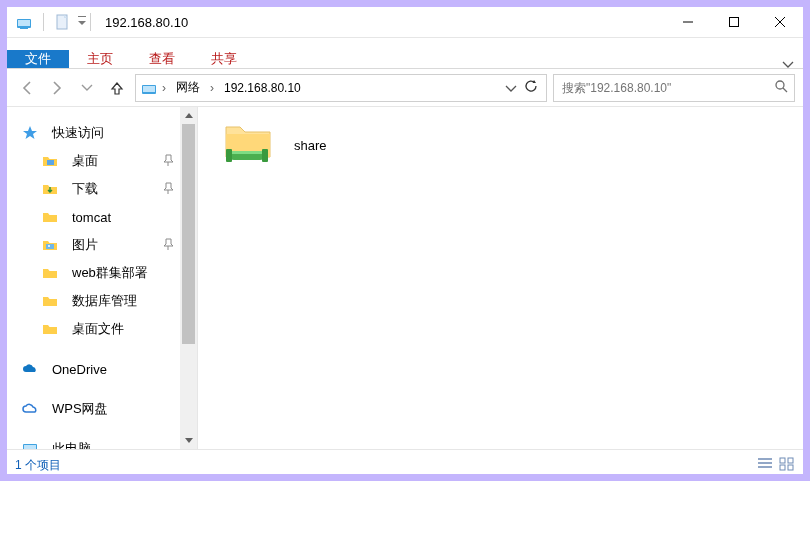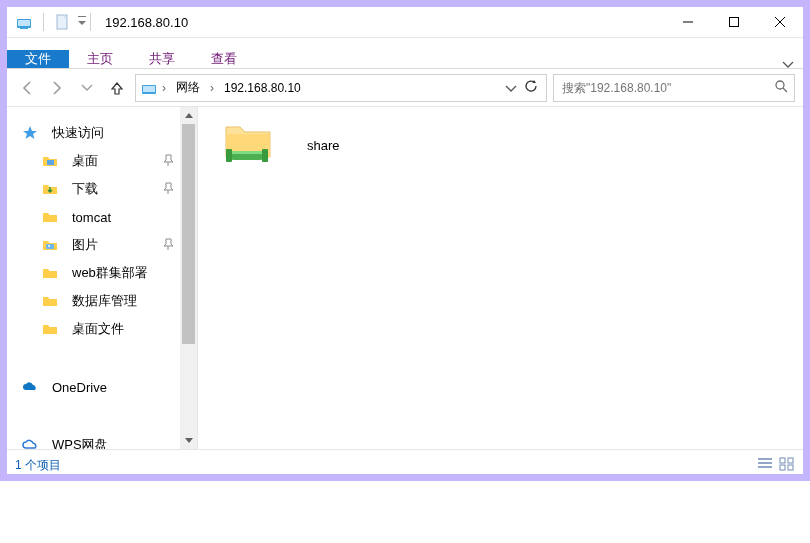--- a/index.html
+++ b/index.html
@@ -14,7 +14,7 @@
   .win-btn svg{display:block}
   
   .ribbon{height:30px;display:flex;align-items:flex-end;border-bottom:1px solid #d9d9d9}
-  .tab{padding:0 18px;display:flex;align-items:center;font-size:13px;color:#701a75}
+  .tab{padding:0 18px;display:flex;align-items:center;font-size:13px;color:#b91c1c}
   .tab-file{background:#1979ca;color:#fff}
   .ribbon-expand{margin-left:auto;padding:0 10px;display:flex;align-items:center;color:#666}
   

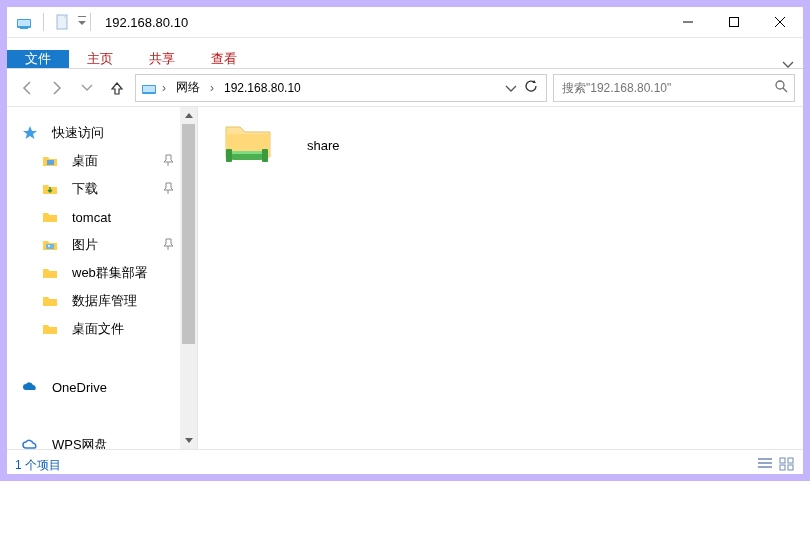--- a/index.html
+++ b/index.html
@@ -102,8 +102,8 @@
   <div class="ribbon">
     <div class="tab tab-file">文件</div>
     <div class="tab">主页</div>
+    <div class="tab">查看</div>
     <div class="tab">共享</div>
-    <div class="tab">查看</div>
     <div class="ribbon-expand">
       <svg width="10" height="6">
           <path d="M0 0 L5 5 L10 0" fill="none" stroke="#555" stroke-width="1.3"></path>

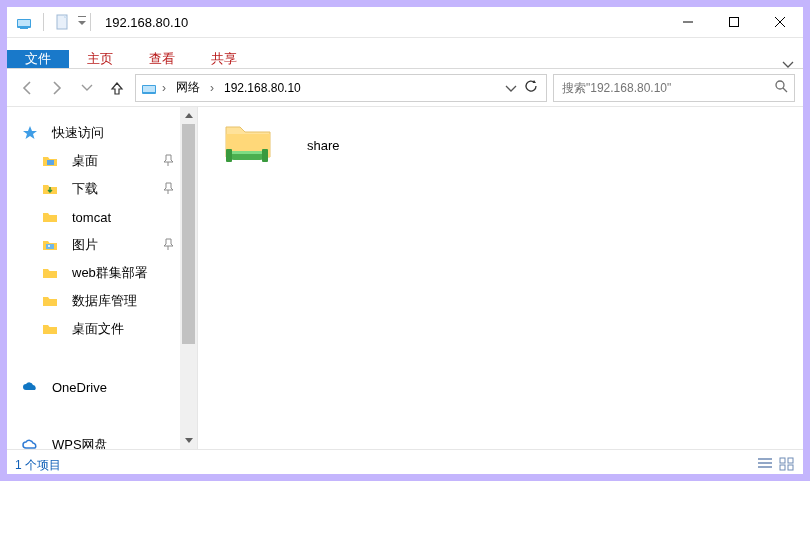--- a/index.html
+++ b/index.html
@@ -42,7 +42,7 @@
   .ico-folder{color:#ffcf4b}
   
   .content{flex:1;position:relative;padding:14px 22px}
-  .item{display:flex;align-items:center;gap:31px}
+  .item{display:flex;align-items:center;gap:18px}
   .item-label{font-size:13px}
   .share-icon{width:56px;height:48px;position:relative}
   

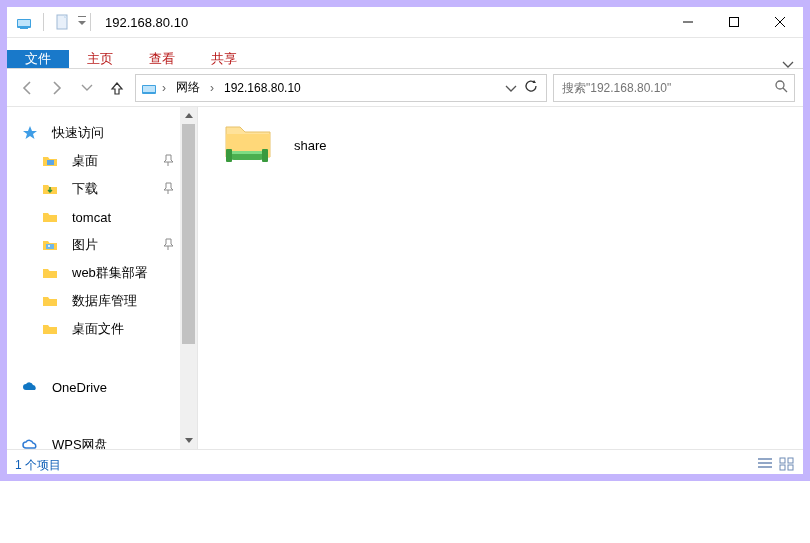--- a/index.html
+++ b/index.html
@@ -36,7 +36,7 @@
   .tree{padding-right:17px}
   .tree-row{display:flex;align-items:center;height:28px;padding-left:14px;gap:13px;white-space:nowrap;font-size:13px}
   .tree-row.child{padding-left:34px}
-  .tree-row.extra{padding-left:14px;margin-top:30px}
+  .tree-row.extra{padding-left:14px;margin-top:12px}
   .pin{margin-left:auto;margin-right:6px;color:#8a8a8a}
   .ico{width:18px;height:18px;flex:0 0 18px;display:flex;align-items:center;justify-content:center}
   .ico-folder{color:#ffcf4b}

